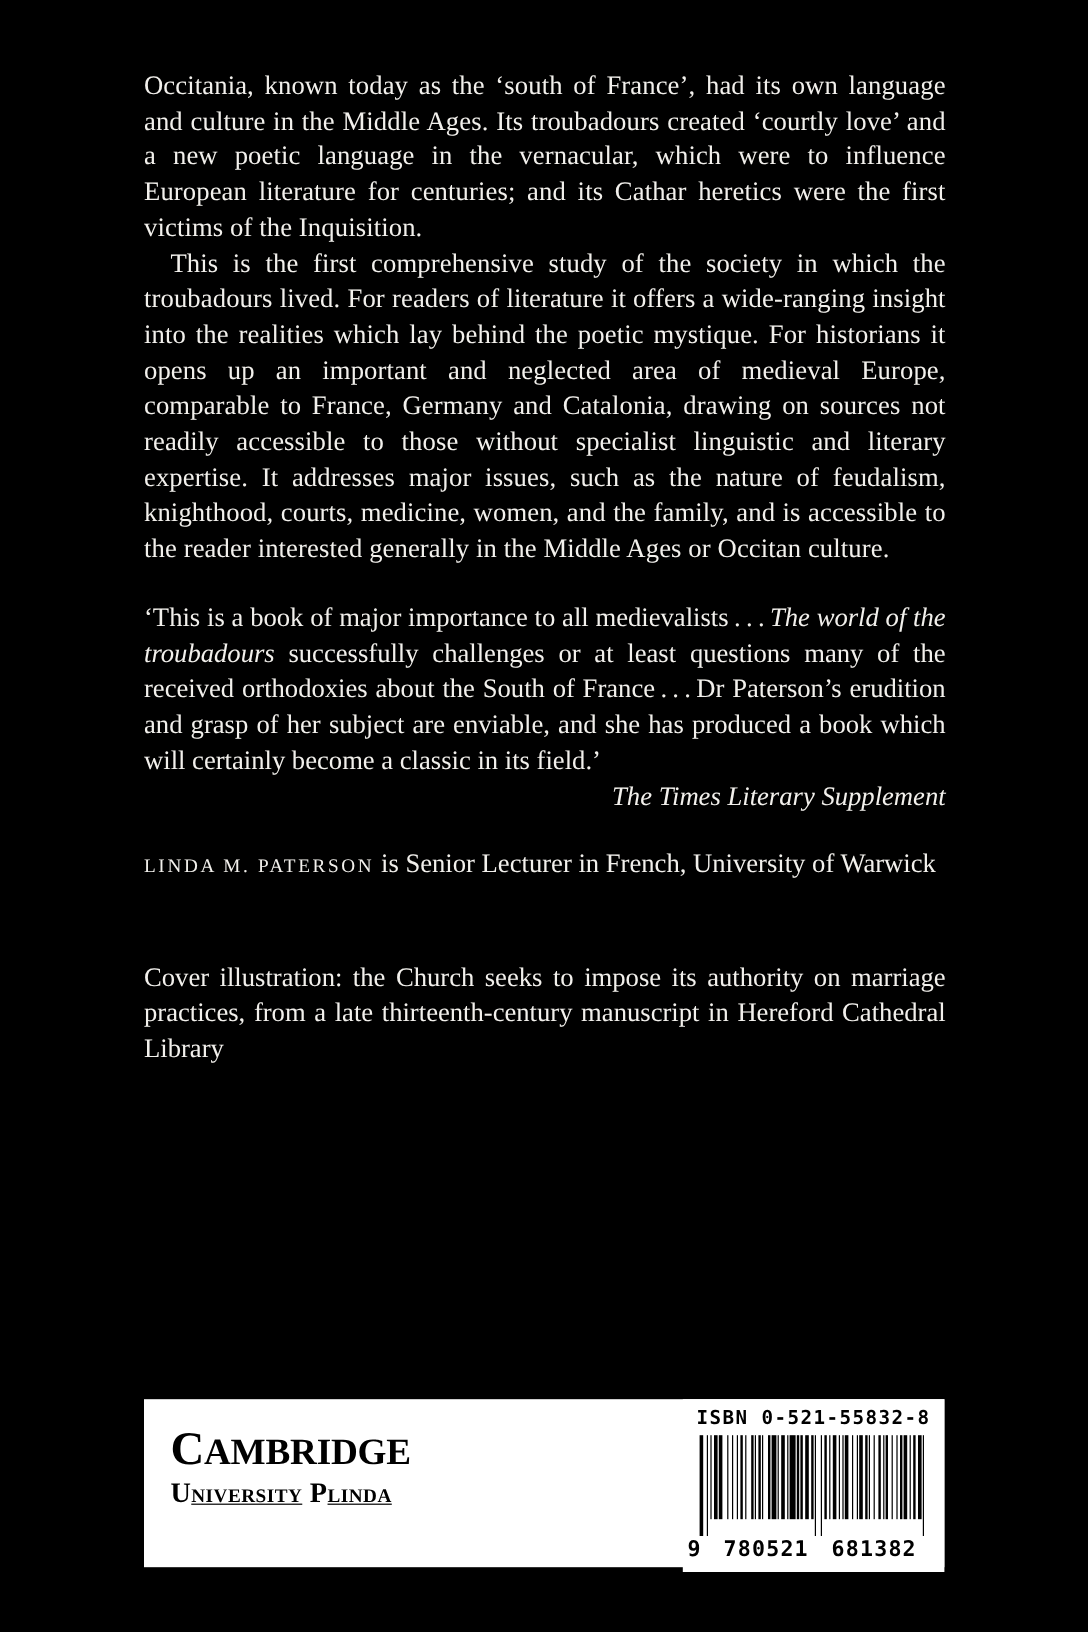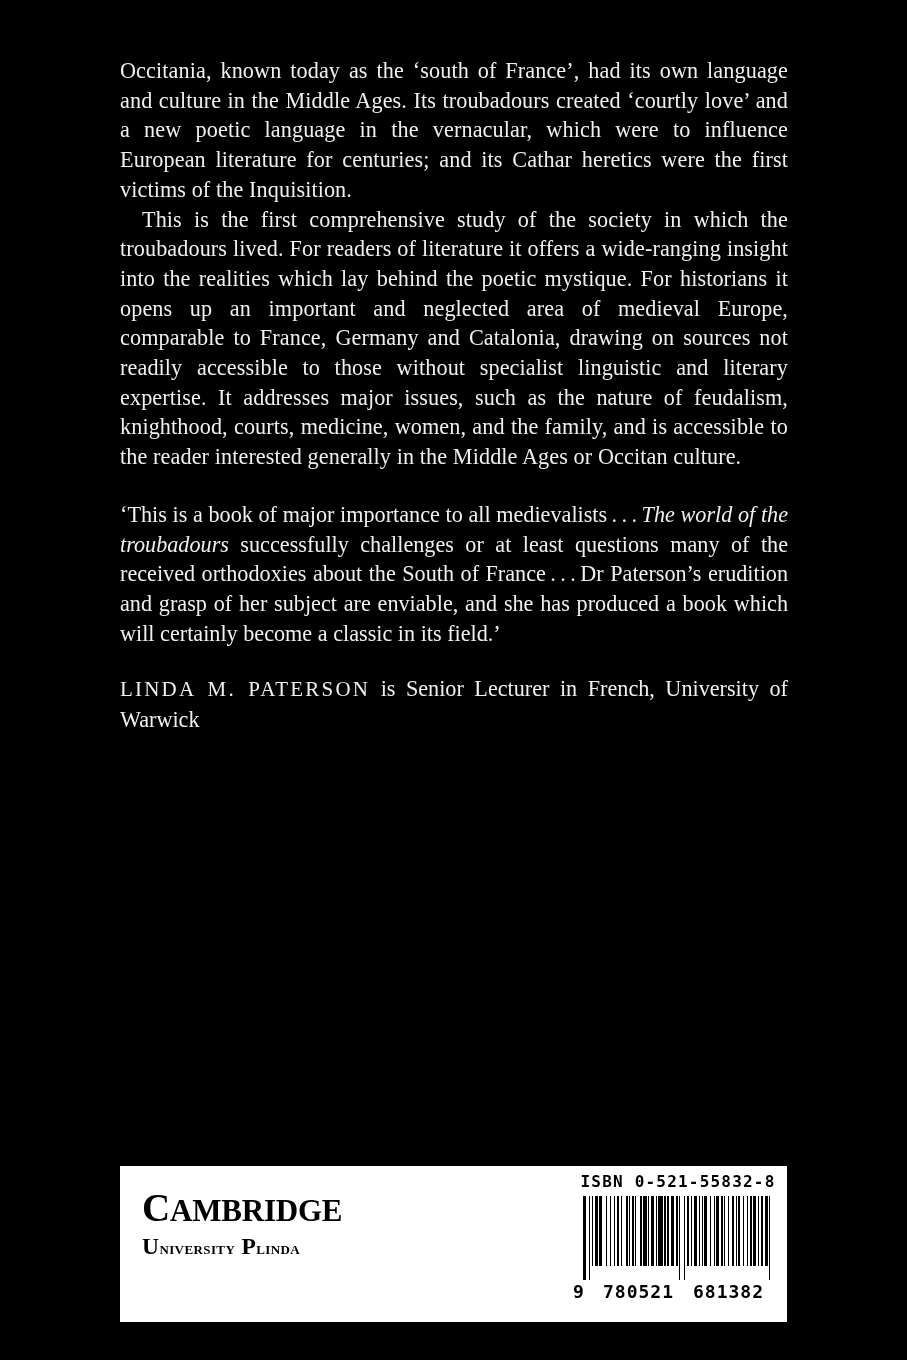--- a/index.html
+++ b/index.html
@@ -206,6 +206,7 @@
 
     <p class="quote"><span>‘This is a book of major importance to all medievalists . . . </span><span class="italic">The world of the troubadours</span><span> successfully challenges or at least questions many of the received orthodoxies about the South of France . . . Dr Paterson’s erudition and grasp of her subject are enviable, and she has produced a book which will certainly become a classic in its field.’</span></p>
 
+    <p class="attribution">The Times Literary Supplement</p>
 
     <div class="spacer-md"></div>
 

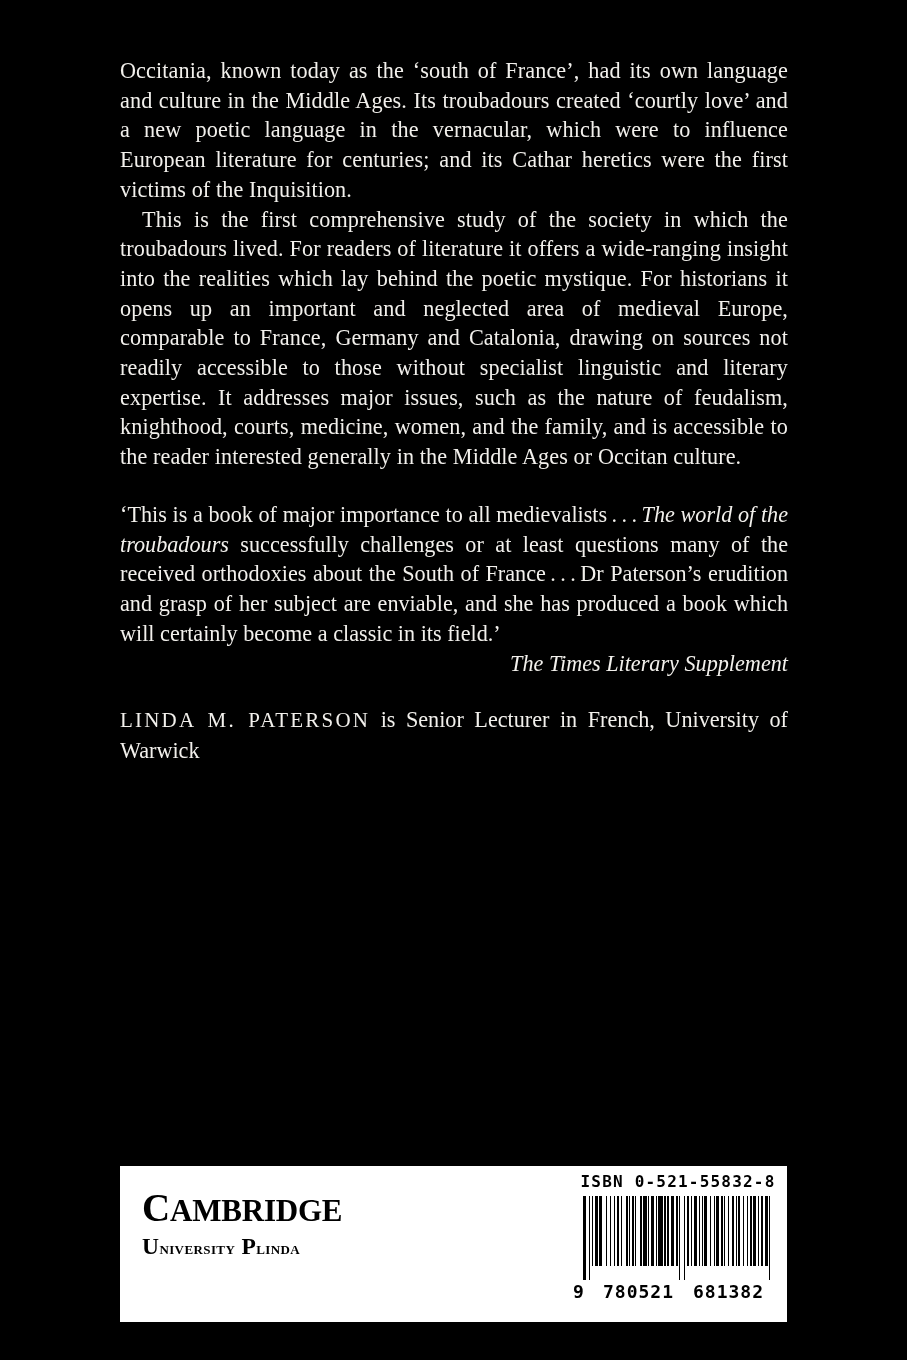--- a/index.html
+++ b/index.html
@@ -78,7 +78,7 @@
   .smallcaps {
     font-variant: normal;
     letter-spacing: 2.2px;
-    font-size: 21px;
+    font-size: 16px;
   }
 
   .cover-note {

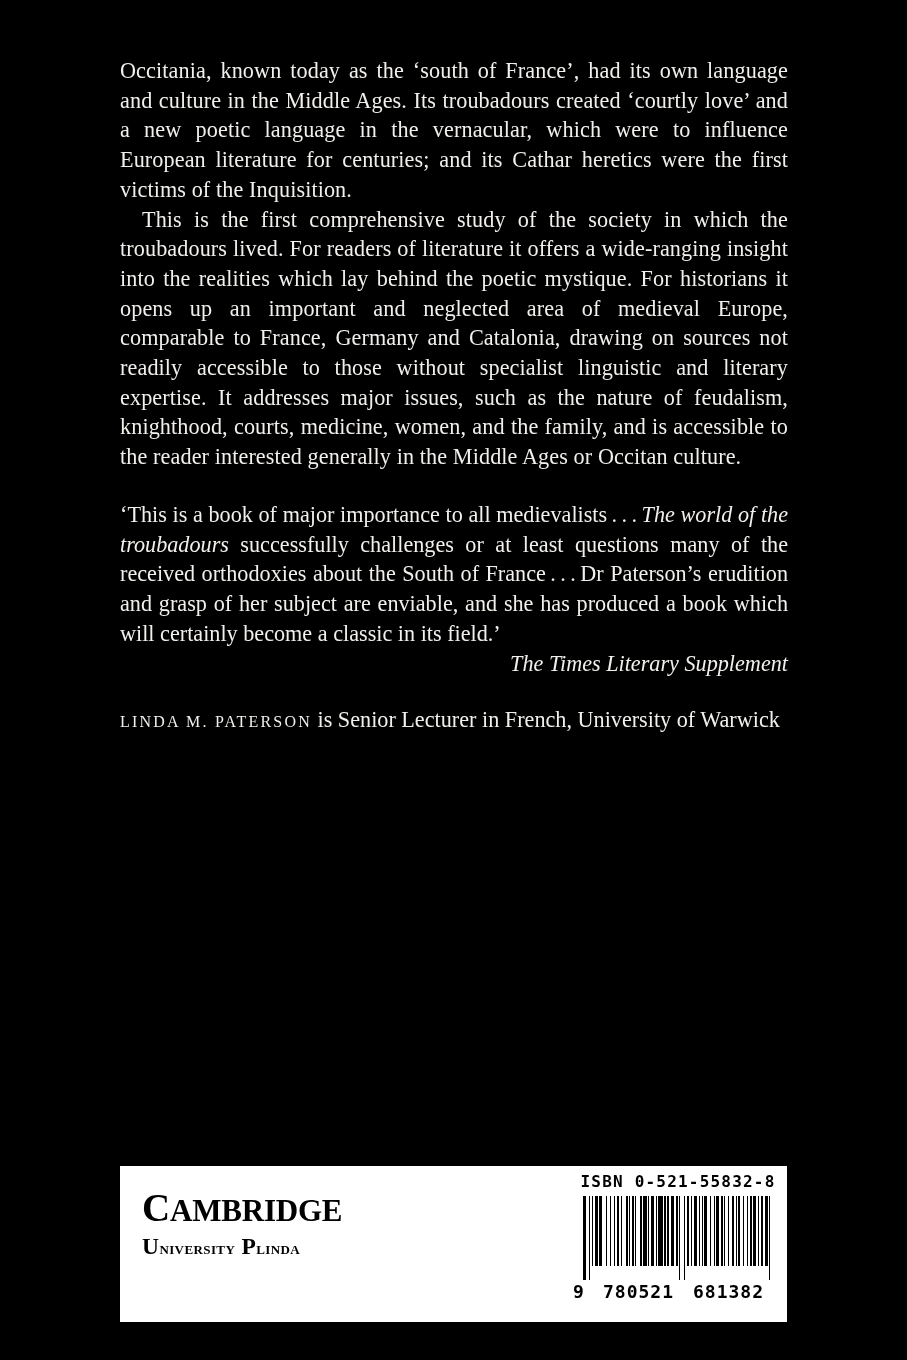--- a/index.html
+++ b/index.html
@@ -214,6 +214,7 @@
 
     <div class="spacer-xl"></div>
 
+    <p class="cover-note">Cover illustration: the Church seeks to impose its authority on marriage practices, from a late thirteenth-century manuscript in Hereford Cathedral Library</p>
 
   </div>
 

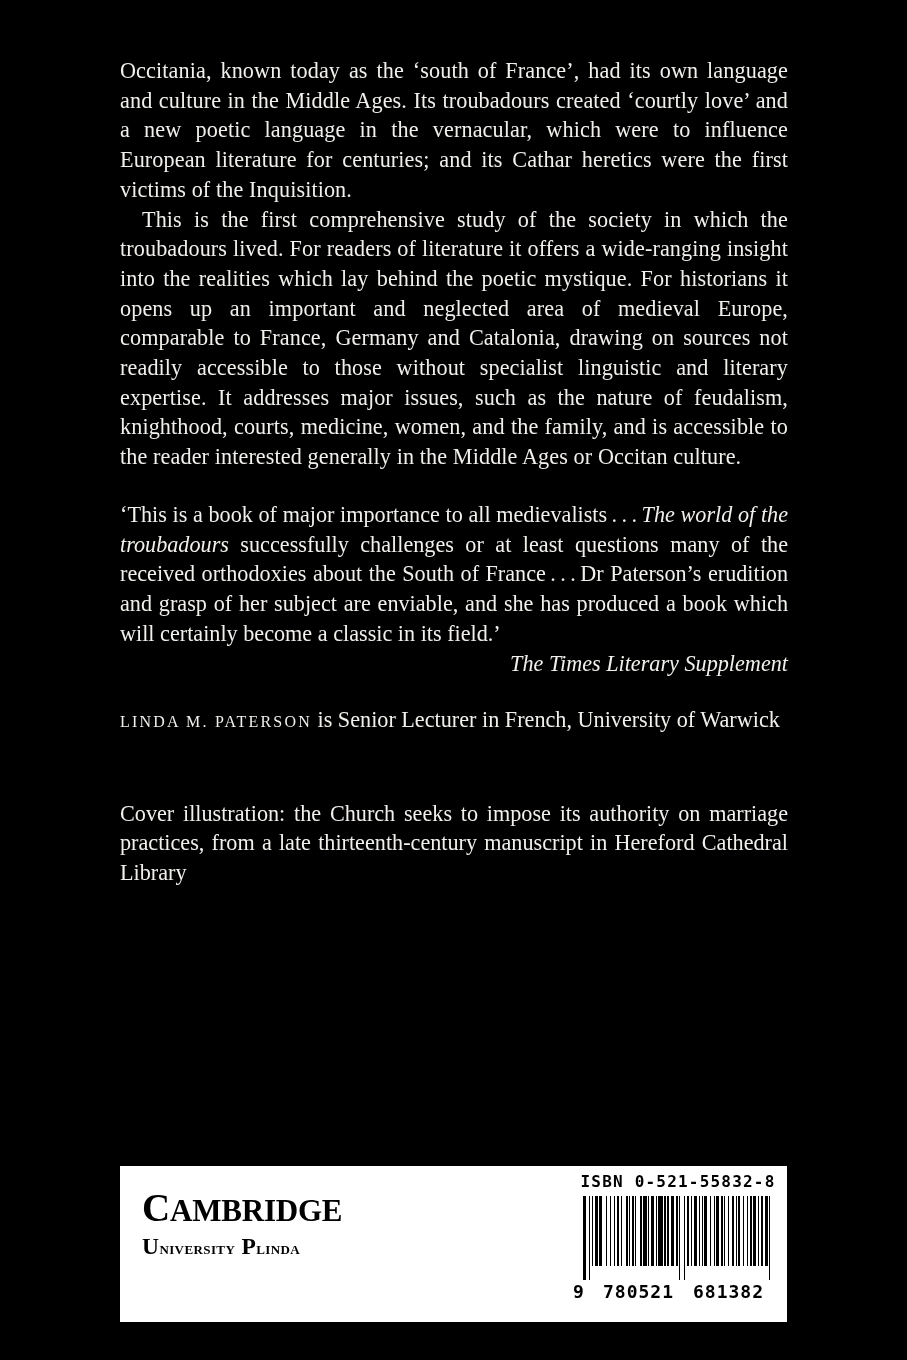--- a/index.html
+++ b/index.html
@@ -95,7 +95,7 @@
     left: 120px;
     top: 1166px;
     width: 667px;
-    height: 156px;
+    height: 140px;
     background: #ffffff;
   }
 

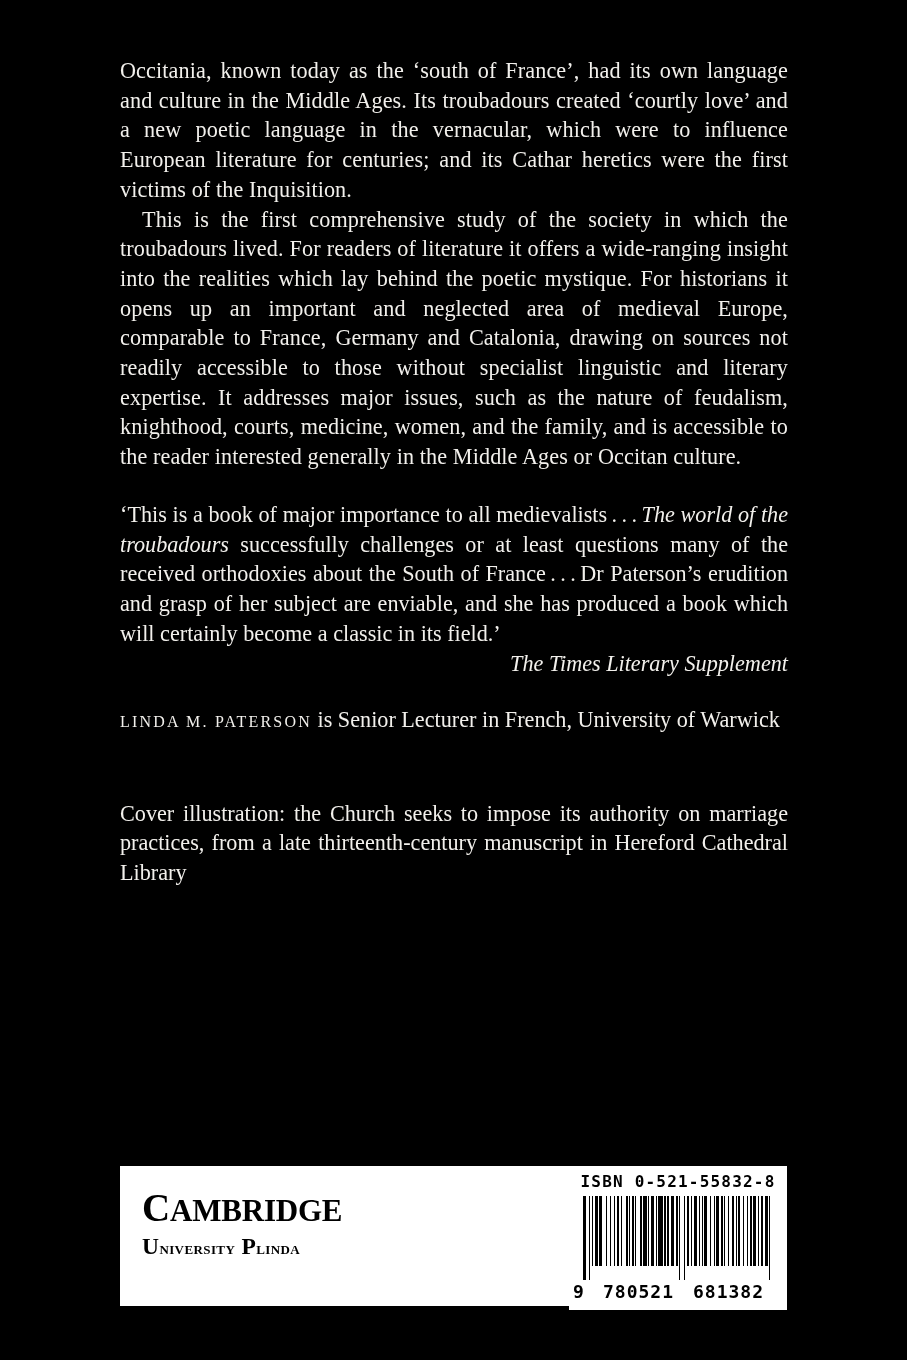--- a/index.html
+++ b/index.html
@@ -123,7 +123,7 @@
     display: block;
     margin-top: 2px;
   }
-  .logo-line2 .sm { font-size: 13px; }
+  .logo-line2 .sm { font-size: 16px; text-decoration: underline; }
 
   
   .barcode-block {

